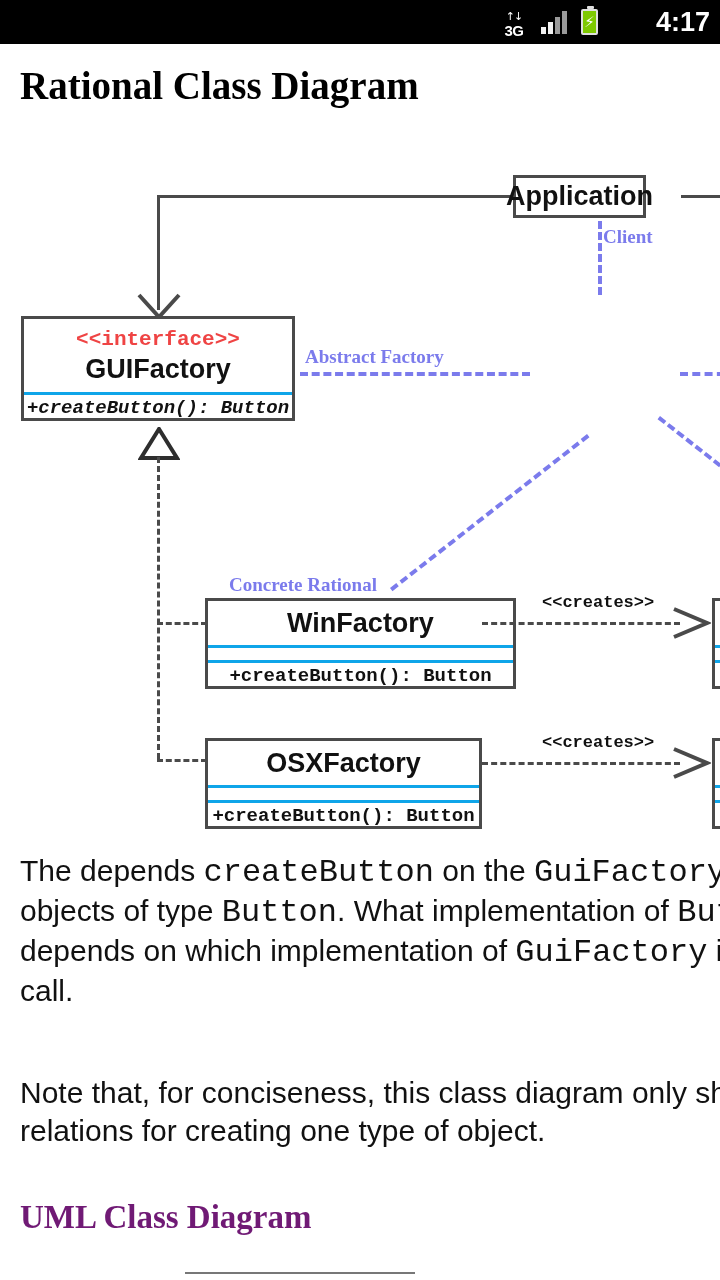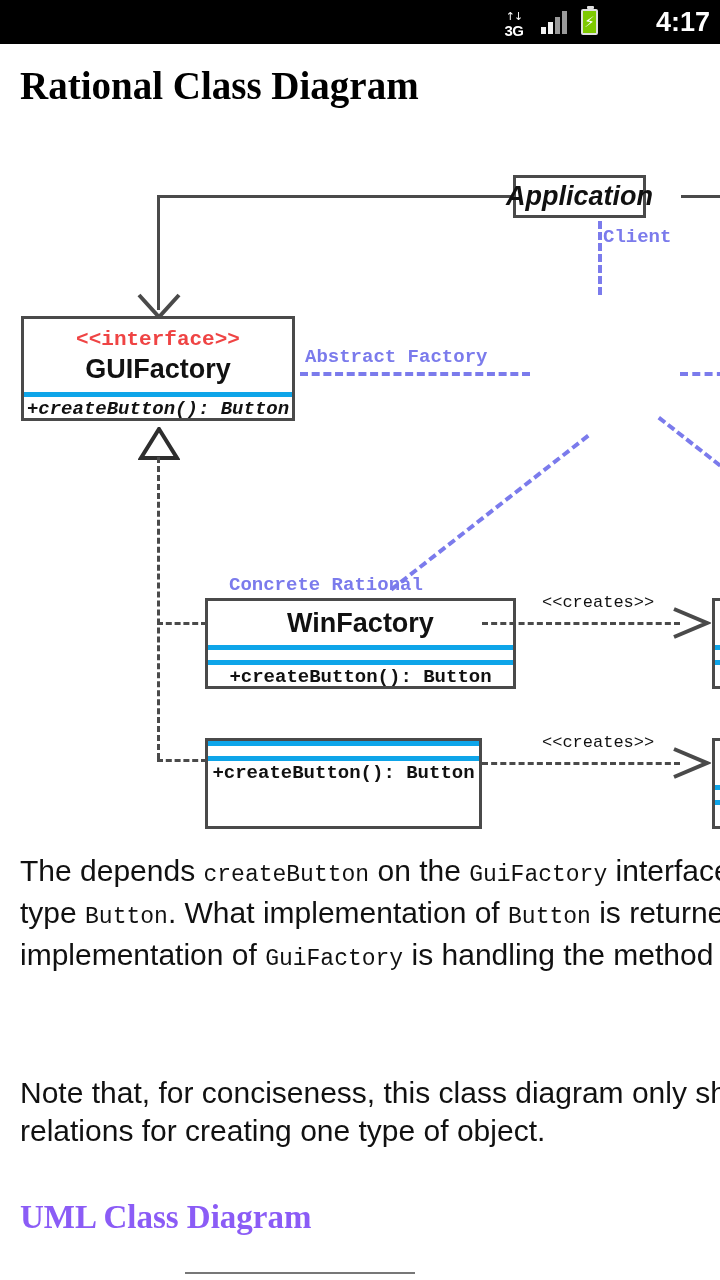--- a/index.html
+++ b/index.html
@@ -127,7 +127,7 @@
 
       <div class="line hline" style="left:681px;top:79px;width:180px;"></div>
 
-      <div class="umlbox" style="left:513px;top:59px;width:133px;height:43px;font-style:italic;">
+      <div class="umlbox" style="left:513px;top:59px;width:133px;height:43px;">
         <div class="cell" style="width:100%;height:100%;">
           <span class="cls-name" style="font-size:27px;">Application</span>
         </div>

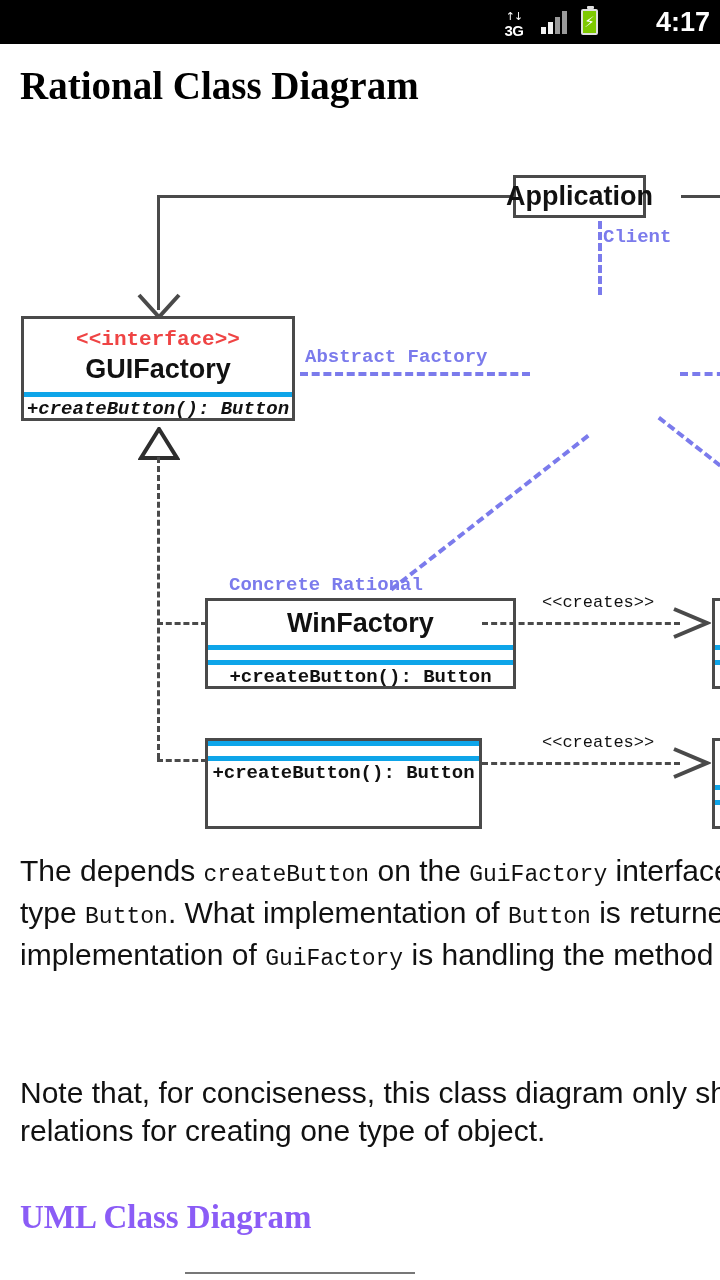--- a/index.html
+++ b/index.html
@@ -66,7 +66,7 @@
   .blue-dash-h{position:absolute;height:0;border-top:4px dashed #7b7bec;}
   .blue-dash-v{position:absolute;width:0;border-left:4px dashed #7b7bec;}
   .blue-diag{position:absolute;height:0;border-top:4px dashed #7b7bec;transform-origin:0 0;}
-  .blue-label{position:absolute;color:#7b7bec;font-family:Liberation Mono, monospace;font-weight:bold;font-size:19px;line-height:22px;white-space:nowrap;}
+  .blue-label{position:absolute;color:#7b7bec;font-family:Liberation Serif, serif;font-weight:bold;font-size:19px;line-height:22px;white-space:nowrap;}
 
   .circle{position:absolute;border:4px dashed #7b7bec;border-radius:50%;box-sizing:border-box;
           display:flex;align-items:center;justify-content:center;text-align:center;}

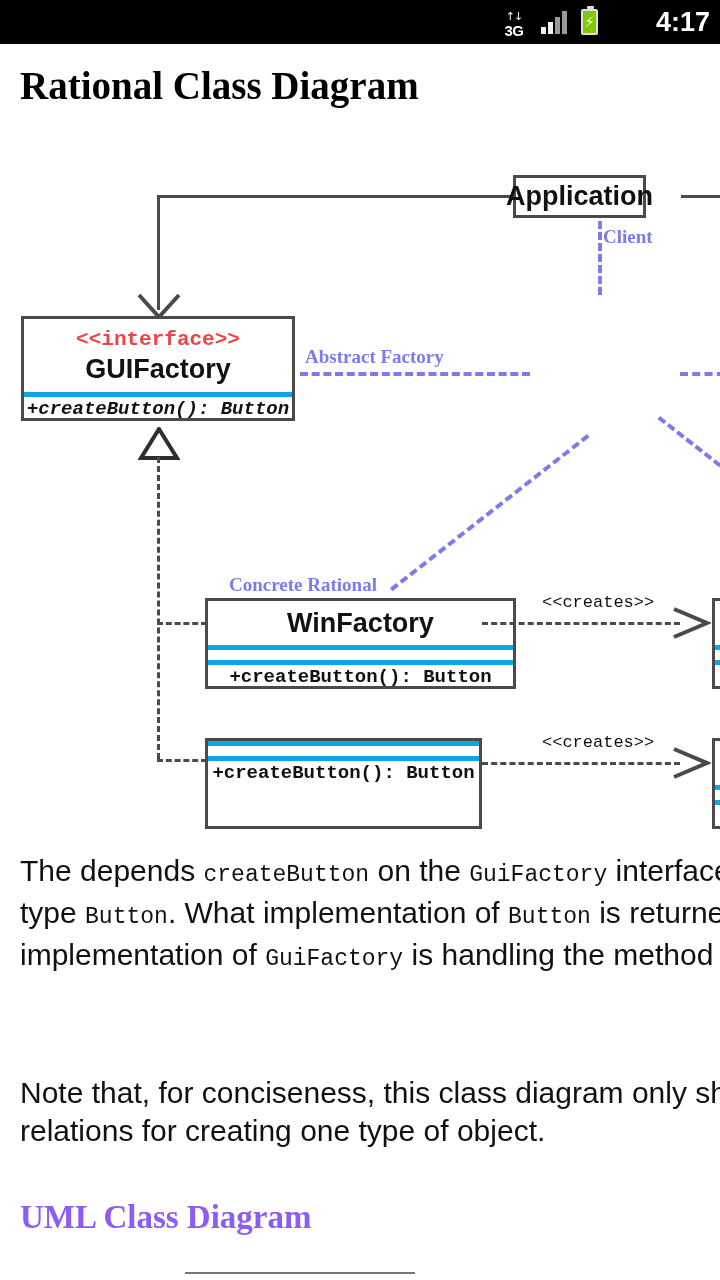--- a/index.html
+++ b/index.html
@@ -50,7 +50,7 @@
   .diagram{position:absolute;left:0px;top:72px;width:1040px;height:700px;}
   .umlbox{position:absolute;background:#fff;border:3px solid #4a4a4a;box-sizing:border-box;}
   .umlbox .cell{box-sizing:border-box;display:flex;align-items:center;justify-content:center;}
-  .umlbox .sep{border-top:5px solid #0ea5e9;}
+  .umlbox .sep{border-top:3px solid #0ea5e9;}
   .cls-name{font-family:"Liberation Sans",sans-serif;font-weight:bold;color:#111;}
   .stereo{font-family:"Liberation Mono","DejaVu Sans Mono",monospace;font-weight:bold;color:#ef4444;}
   .method{font-family:"Liberation Mono","DejaVu Sans Mono",monospace;font-weight:bold;color:#111;}

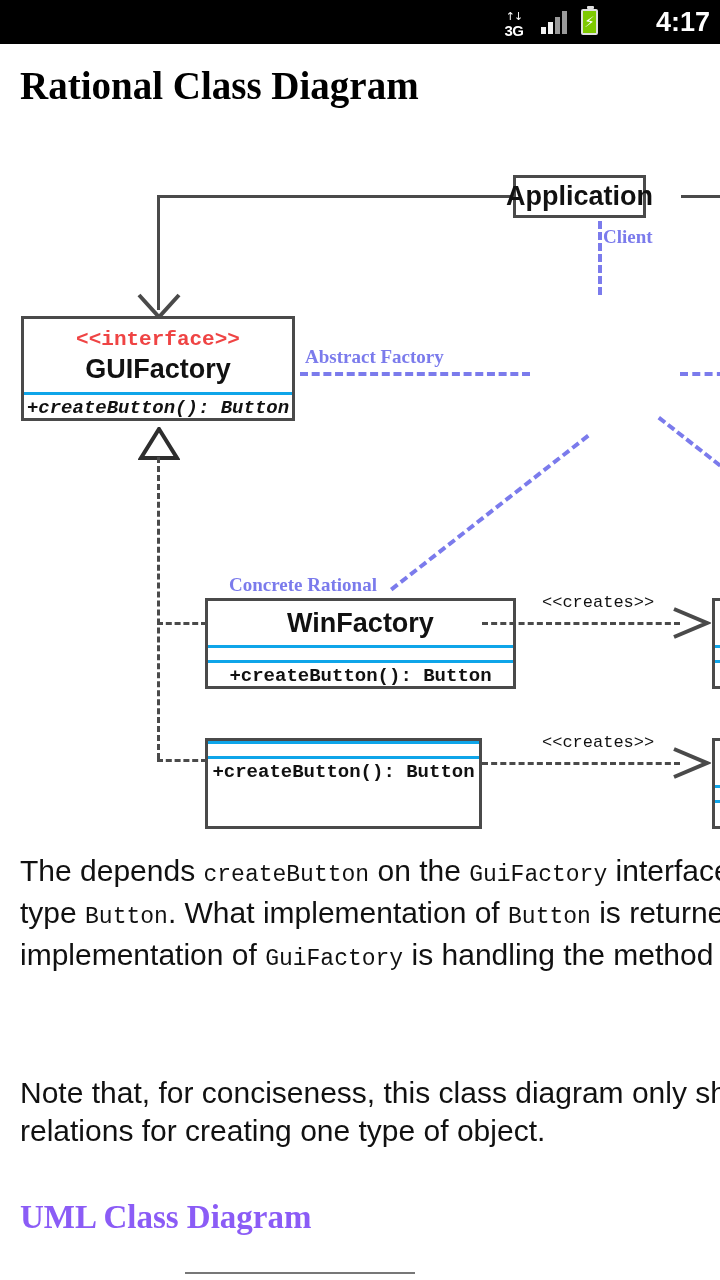--- a/index.html
+++ b/index.html
@@ -72,7 +72,7 @@
           display:flex;align-items:center;justify-content:center;text-align:center;}
   .circle span{color:#7b7bec;font-family:"Liberation Sans",sans-serif;font-weight:bold;font-size:19px;line-height:24px;}
 
-  .creates-lbl{position:absolute;font-family:"Liberation Mono","DejaVu Sans Mono",monospace;font-weight:normal;font-size:17px;color:#111;white-space:nowrap;}
+  .creates-lbl{position:absolute;font-family:"Liberation Mono","DejaVu Sans Mono",monospace;font-weight:bold;font-size:17px;color:#111;white-space:nowrap;}
 
   
   .para{position:absolute;left:20px;width:1000px;

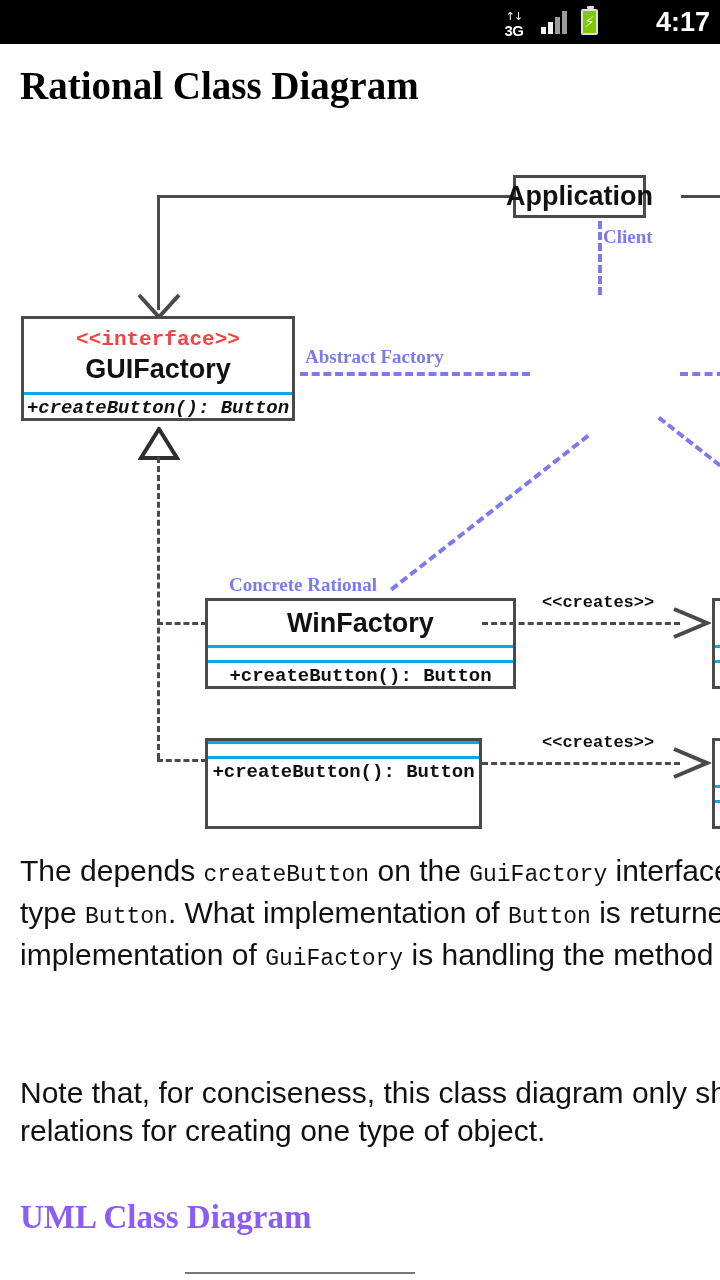--- a/index.html
+++ b/index.html
@@ -187,6 +187,9 @@
       </div>
 
       <div class="umlbox" style="left:205px;top:622px;width:277px;height:91px;">
+        <div class="cell" style="width:100%;height:44px;">
+          <span class="cls-name" style="font-size:27px;">OSXFactory</span>
+        </div>
         <div class="cell sep" style="width:100%;height:15px;"></div>
         <div class="cell sep" style="width:100%;height:29px;">
           <span class="method" style="font-size:19px;">+createButton(): Button</span>

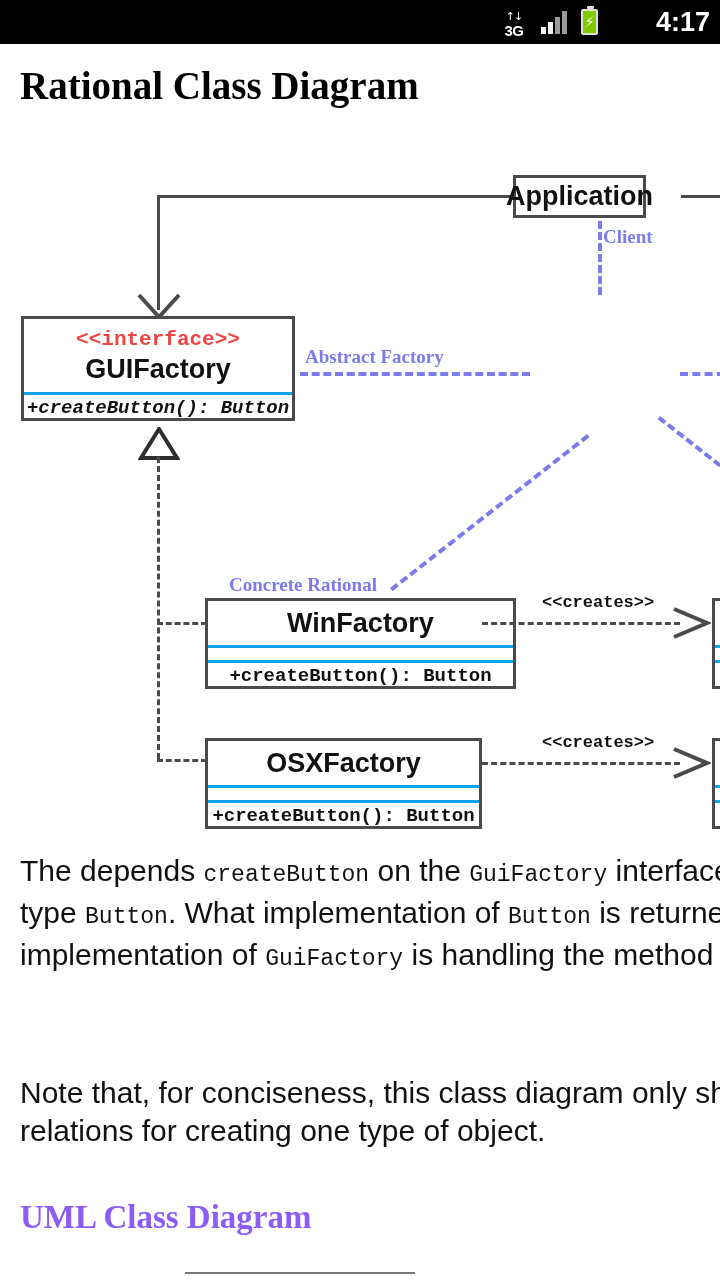--- a/index.html
+++ b/index.html
@@ -77,7 +77,7 @@
   
   .para{position:absolute;left:20px;width:1000px;
         font-family:"Liberation Sans",sans-serif;font-size:30px;line-height:38px;color:#111;}
-  .para code{font-family:"Liberation Mono","DejaVu Sans Mono",monospace;font-size:23px;}
+  .para code{font-family:"Liberation Mono","DejaVu Sans Mono",monospace;font-size:32px;}
   h2.sub-title{position:absolute;left:20px;margin:0;
         font-family:"Liberation Serif",serif;font-weight:bold;font-size:33px;line-height:38px;color:#8b5cf6;white-space:nowrap;}
   .next-diagram-edge{position:absolute;left:185px;top:1272px;width:230px;height:2px;background:#777;}

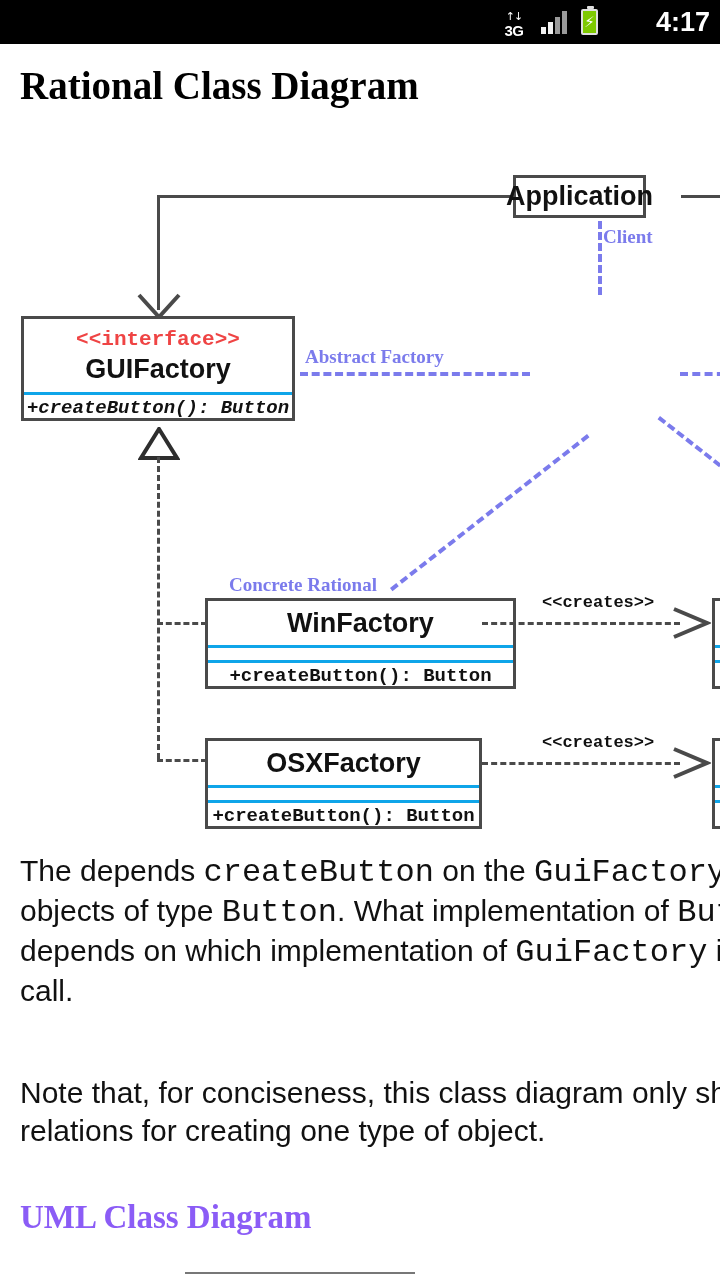--- a/index.html
+++ b/index.html
@@ -79,7 +79,7 @@
         font-family:"Liberation Sans",sans-serif;font-size:30px;line-height:38px;color:#111;}
   .para code{font-family:"Liberation Mono","DejaVu Sans Mono",monospace;font-size:32px;}
   h2.sub-title{position:absolute;left:20px;margin:0;
-        font-family:"Liberation Serif",serif;font-weight:bold;font-size:33px;line-height:38px;color:#8b5cf6;white-space:nowrap;}
+        font-family:"Liberation Serif",serif;font-weight:bold;font-size:33px;line-height:38px;color:#701a75;white-space:nowrap;}
   .next-diagram-edge{position:absolute;left:185px;top:1272px;width:230px;height:2px;background:#777;}
 </style>
 </head>

